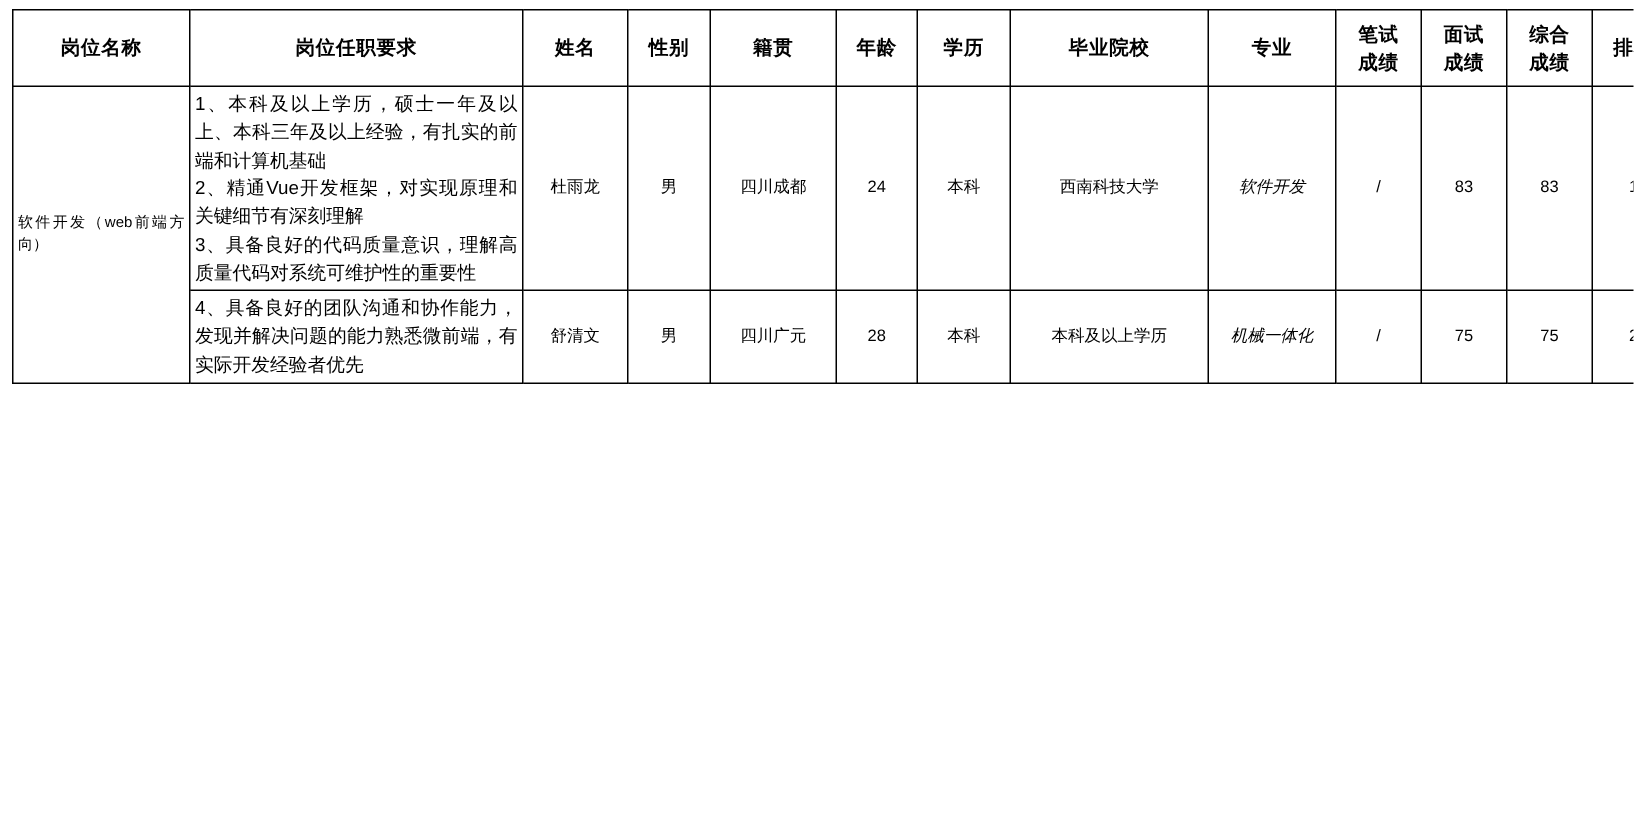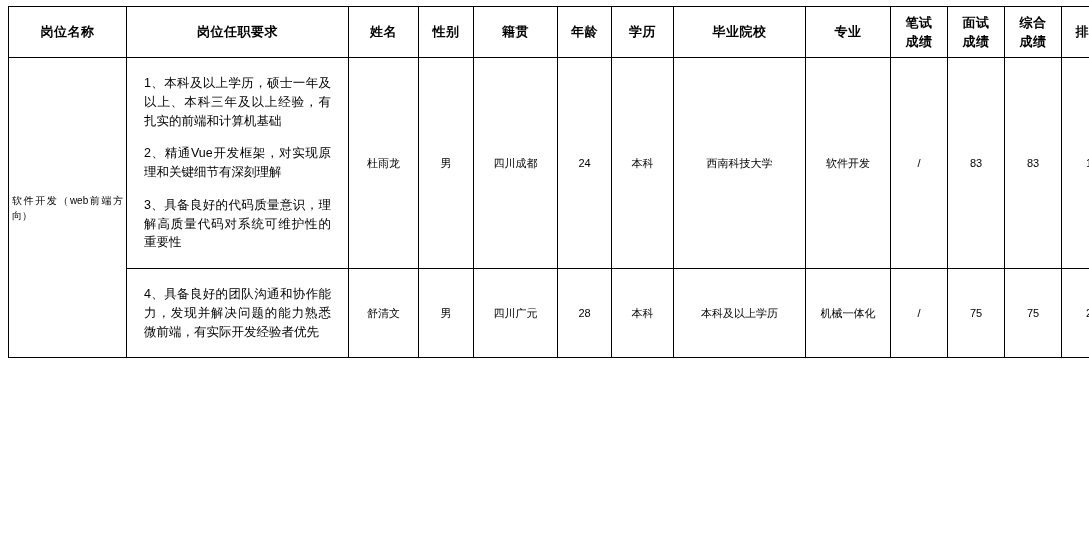--- a/index.html
+++ b/index.html
@@ -75,7 +75,7 @@
     font-size: 12.5px;
   }
   td.req-cell p {
-    margin: 14px;
+    margin: 0;
     text-align: justify;
     text-align-last: left;
   }

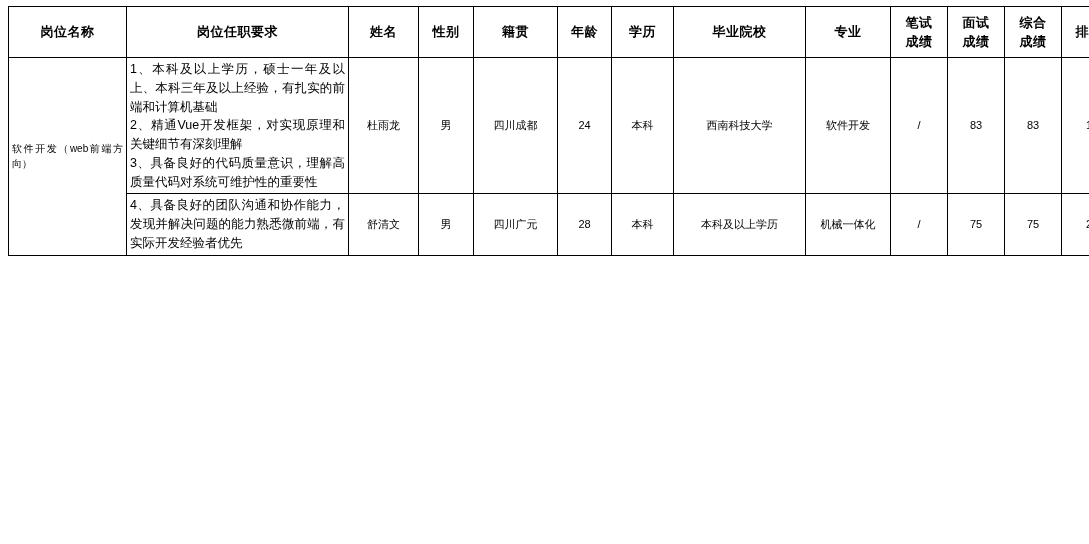--- a/index.html
+++ b/index.html
@@ -84,6 +84,7 @@
   }
   td.major-cell {
     line-height: 1.9;
+    font-style: italic;
   }
 </style>
 </head>

